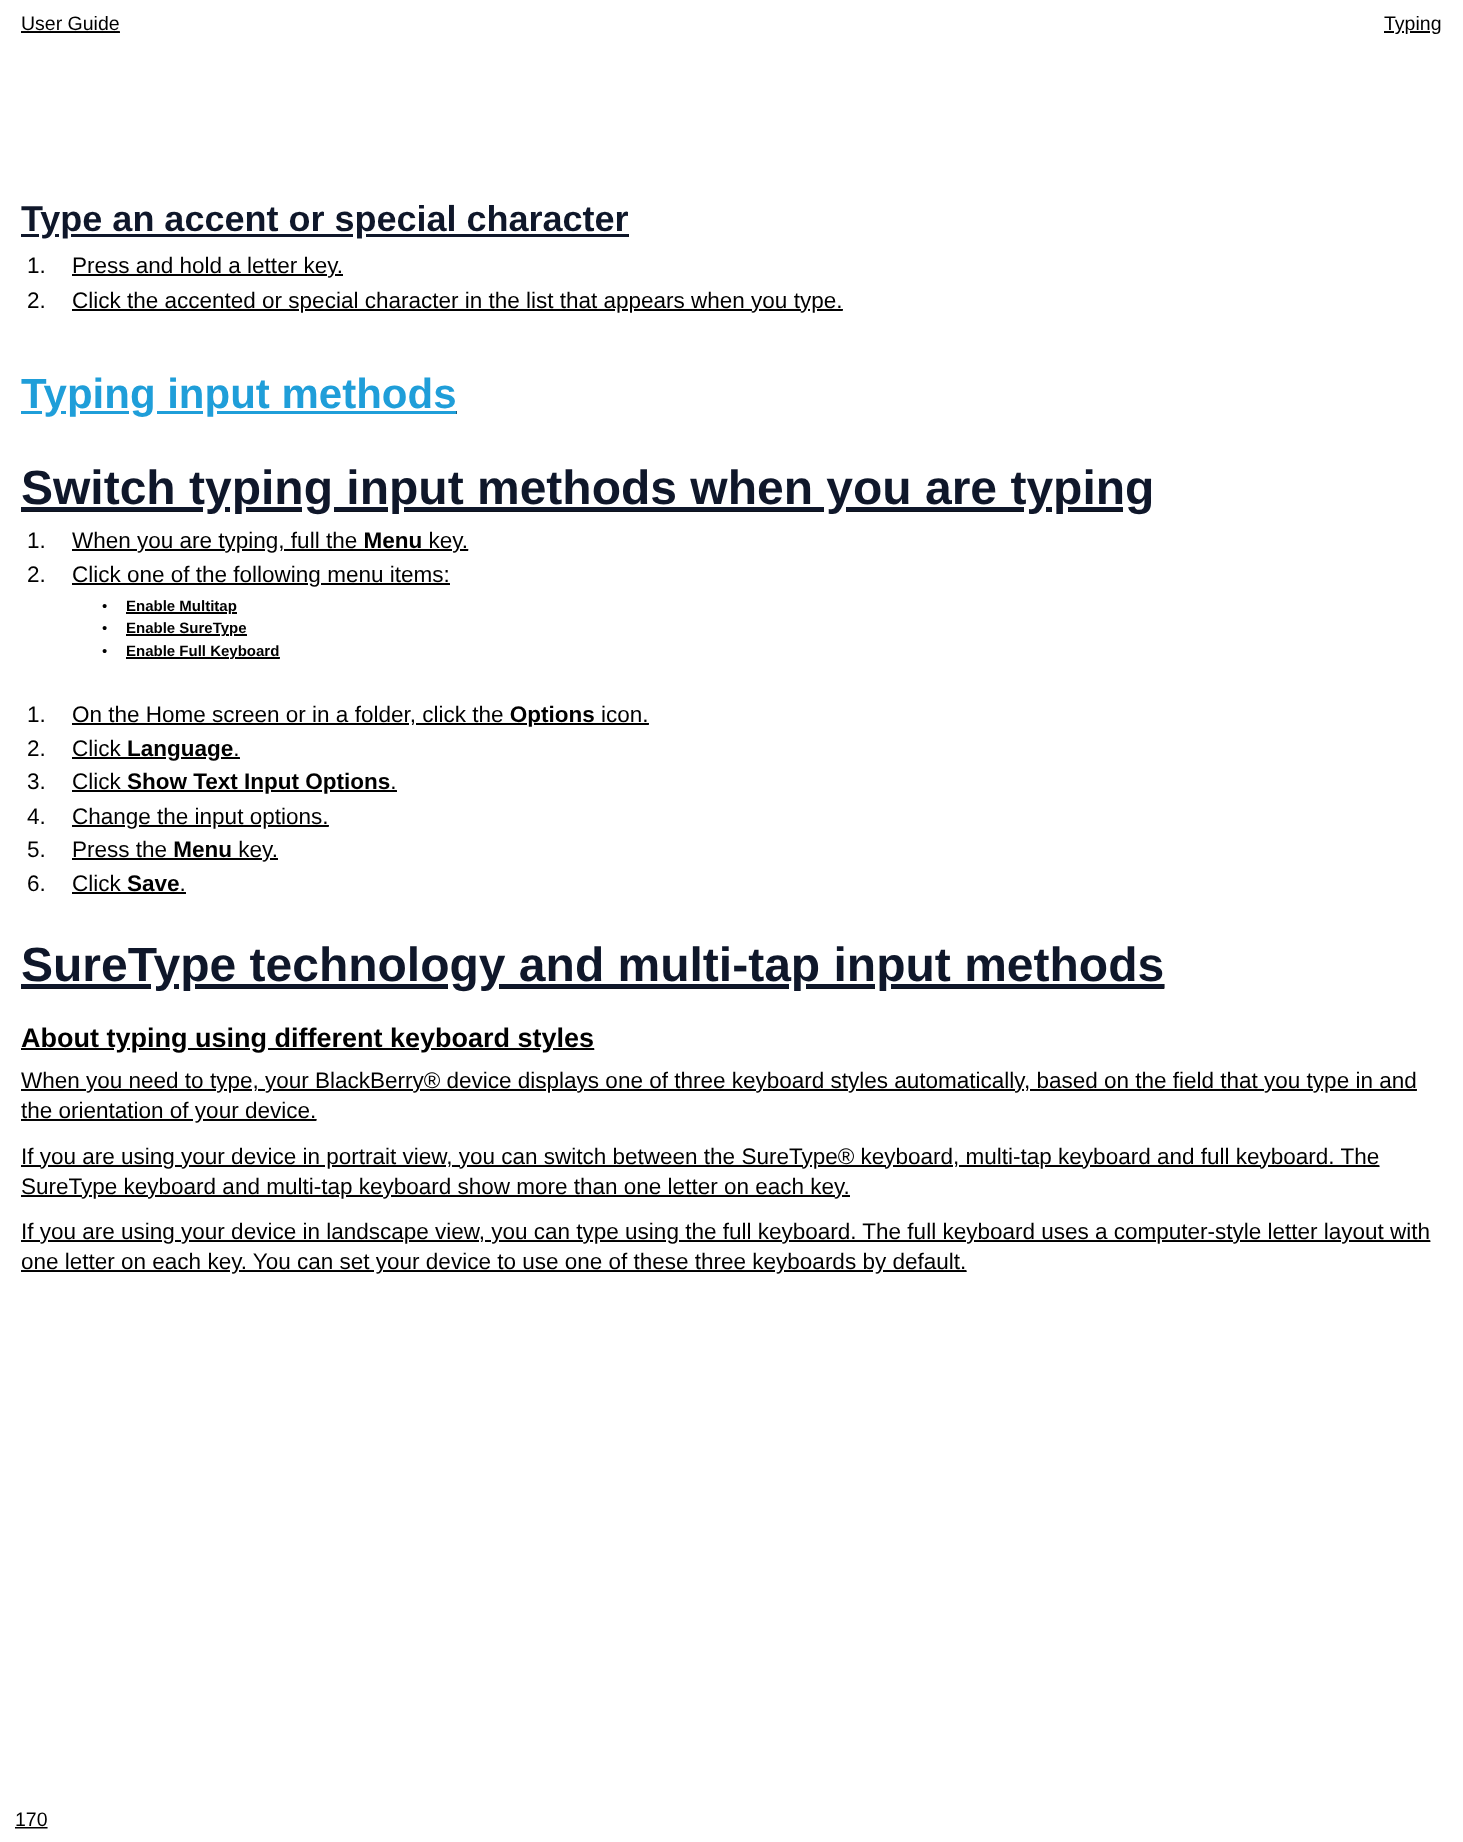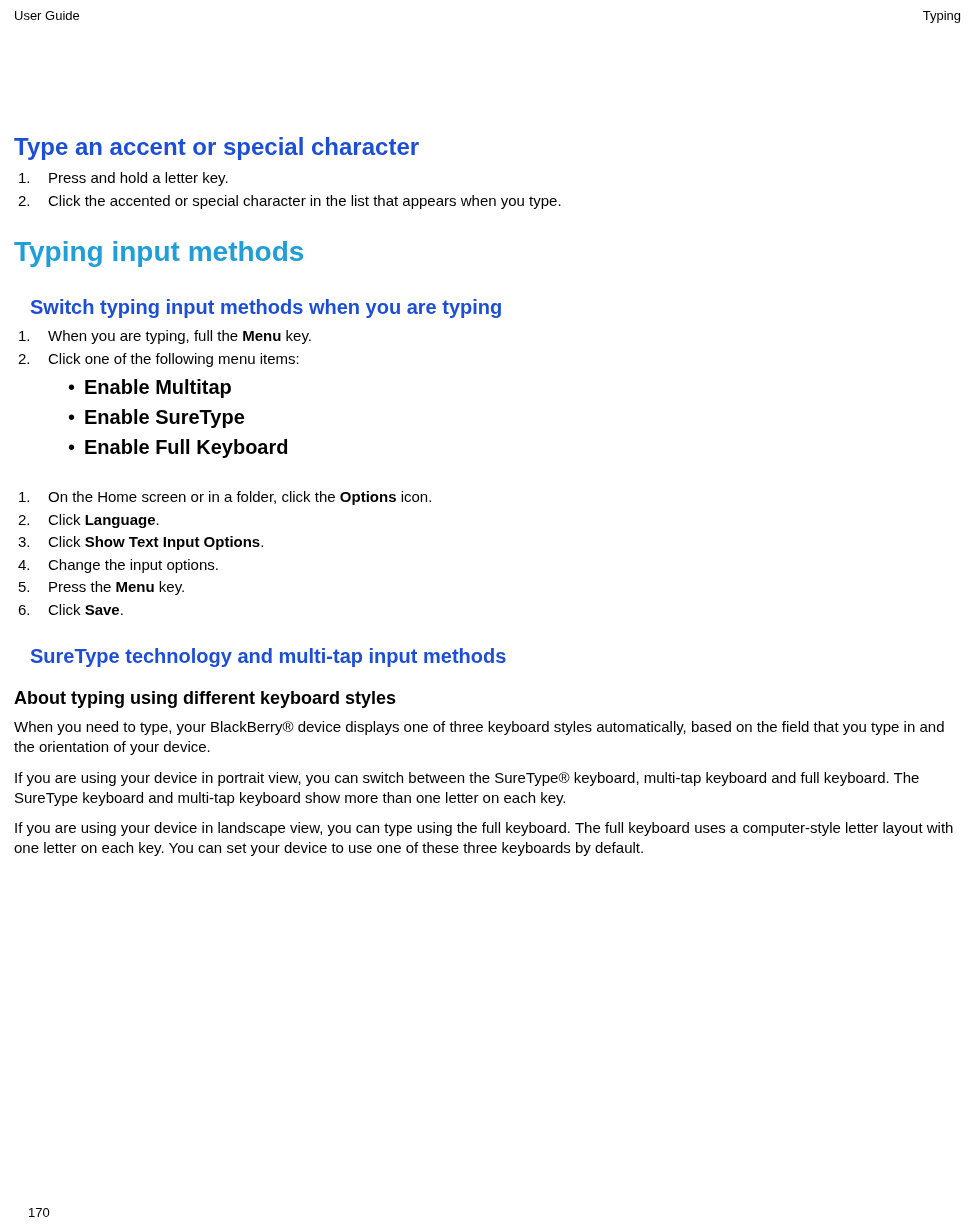--- a/index.html
+++ b/index.html
@@ -2,7 +2,7 @@
 <html><head>
   <meta charset="utf-8">
   <style>
-    * { margin: 0; padding: 0; box-sizing: border-box; }
+    * { margin: 0; padding: 0; box-sizing: border-box; text-decoration: underline; }
     body {
       width: 975px;
       height: 1228px;

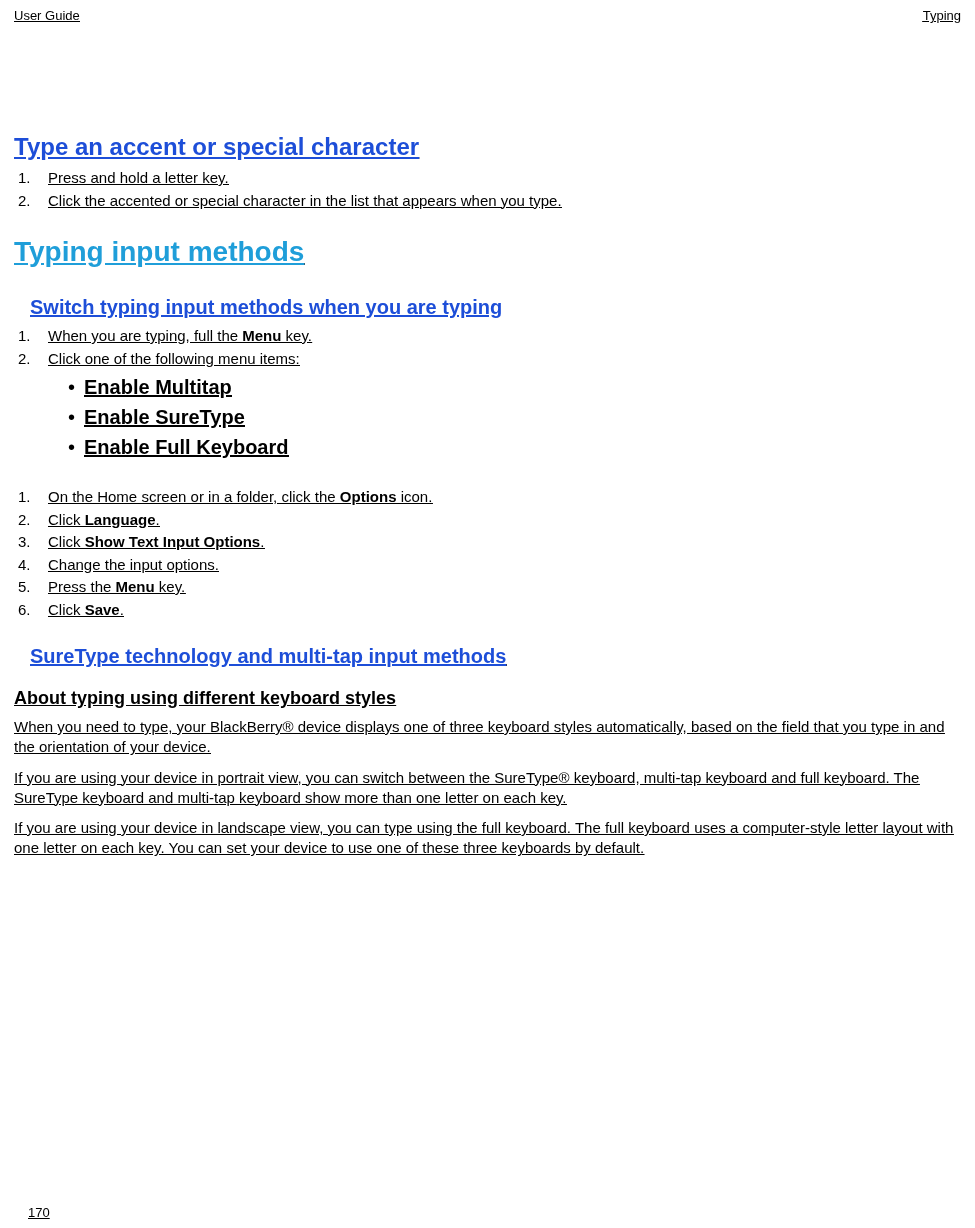--- a/index.html
+++ b/index.html
@@ -24,7 +24,7 @@
     .h2-dark {
       font-size: 24px;
       font-weight: 700;
-      color: #1d4ed8;
+      color: #0f172a;
       margin-top: 8px;
       margin-bottom: 6px;
     }

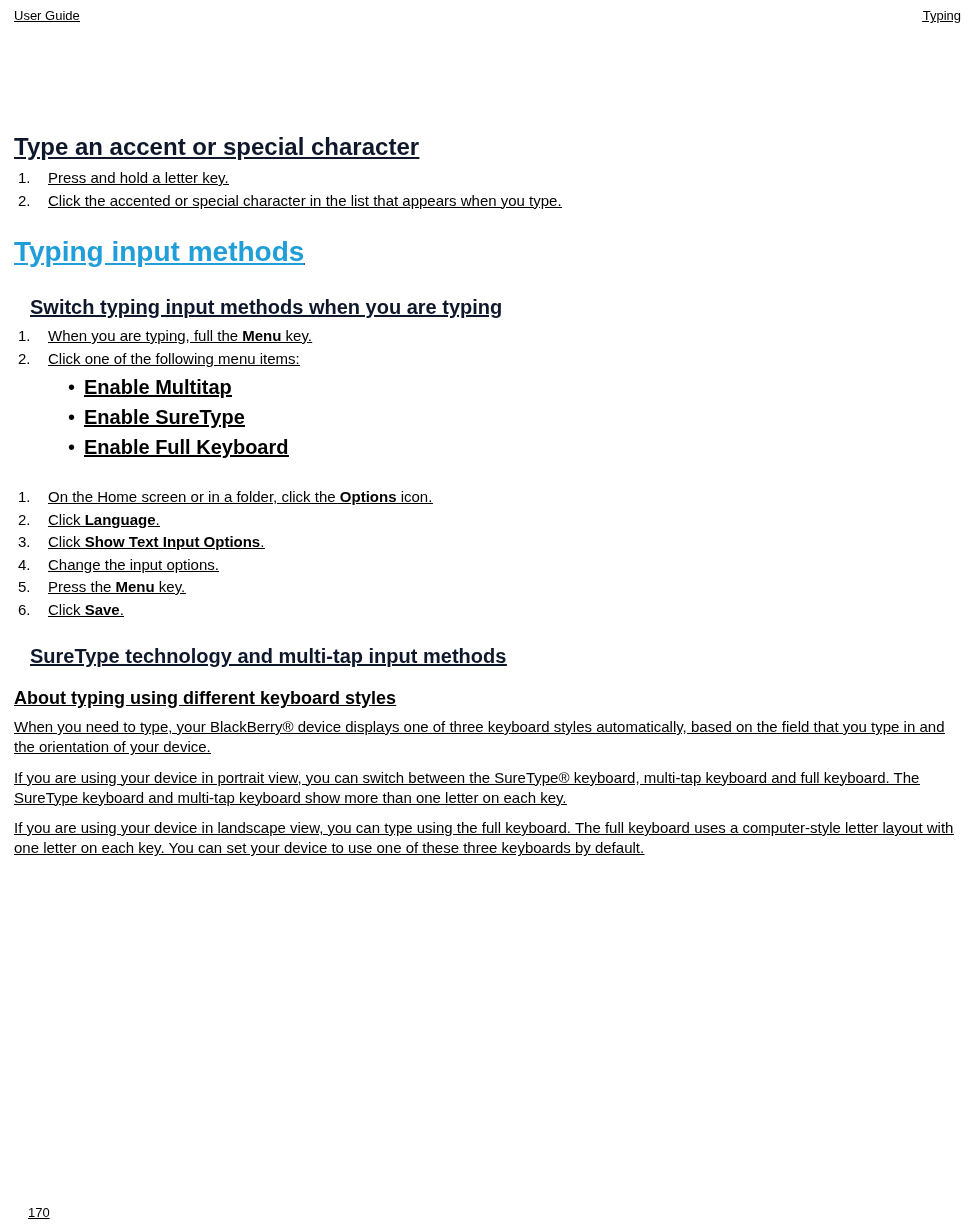--- a/index.html
+++ b/index.html
@@ -32,7 +32,7 @@
       font-size: 28px;
       font-weight: 700;
       color: #1f9ed9;
-      margin-top: 24px;
+      margin-top: 35px;
       margin-bottom: 28px;
     }
     .h2-dark.lg {

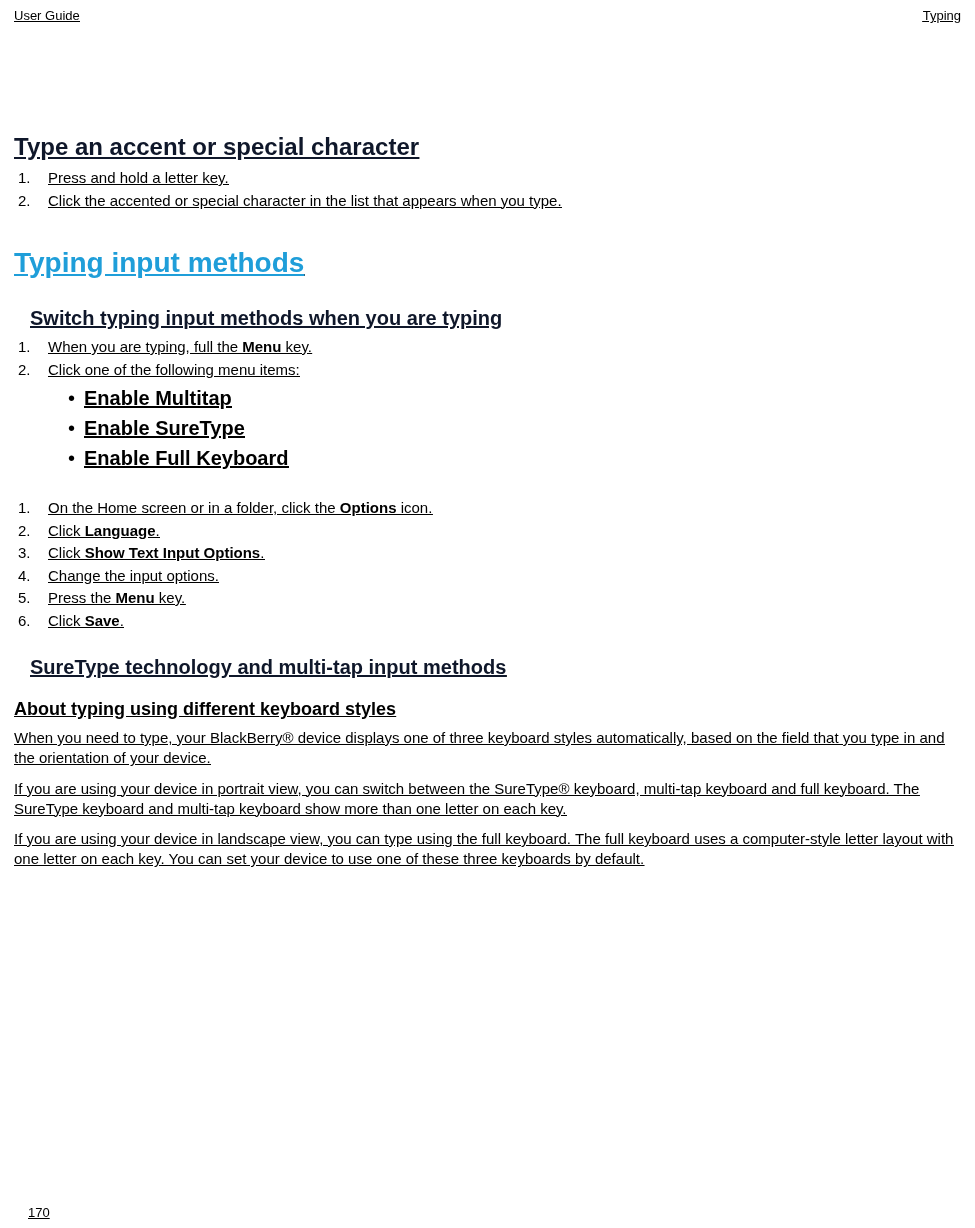--- a/index.html
+++ b/index.html
@@ -36,8 +36,7 @@
       margin-bottom: 28px;
     }
     .h2-dark.lg {
-      font-size: 20px;
-      margin-left: 16px;
+      font-size: 32px;
     }
     .h3-dark {
       font-size: 18px;

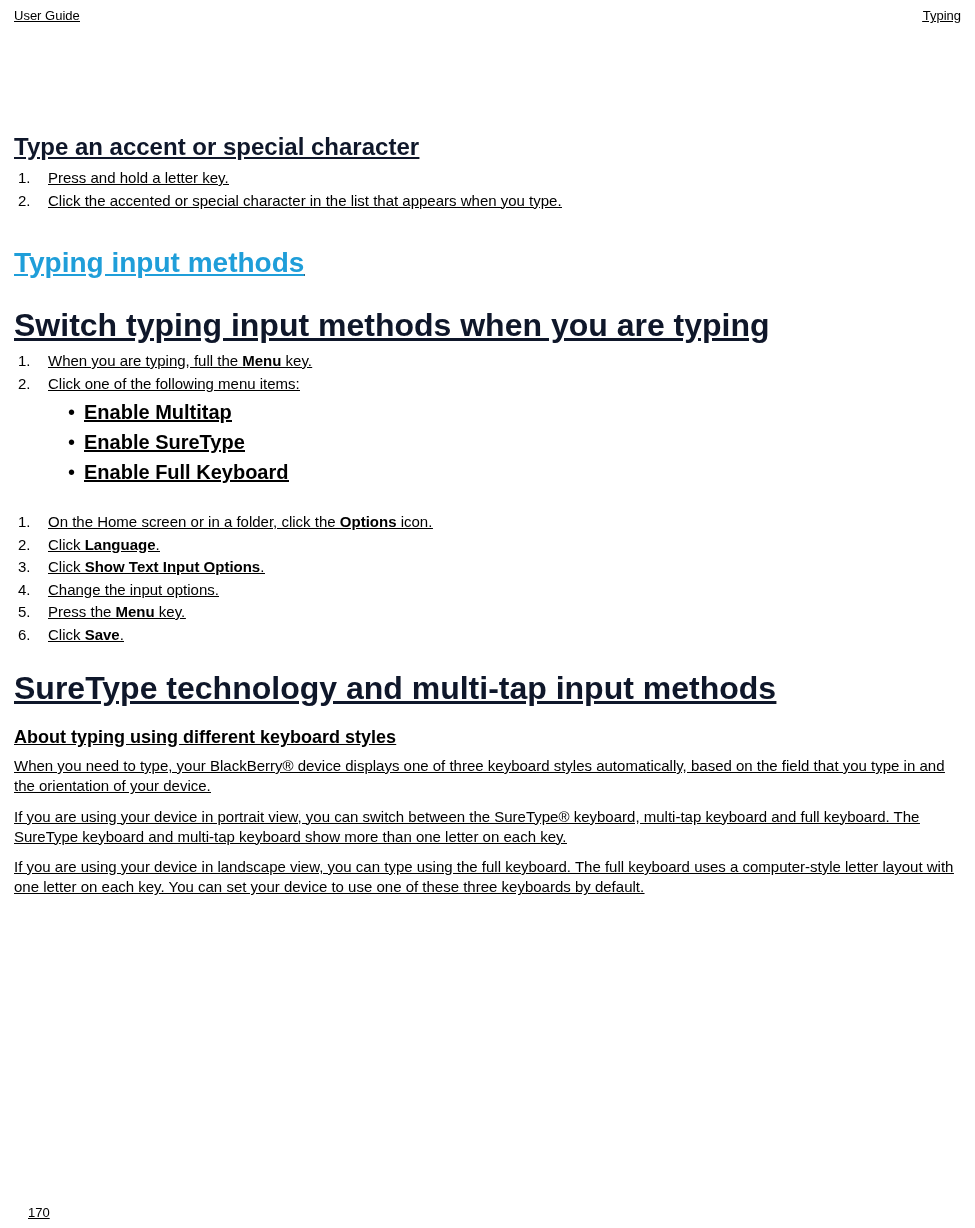--- a/index.html
+++ b/index.html
@@ -81,7 +81,7 @@
     ul.bullets > li {
       position: relative;
       padding-left: 16px;
-      font-size: 20px;
+      font-size: 10px;
       line-height: 1.5;
       color: #000;
     }

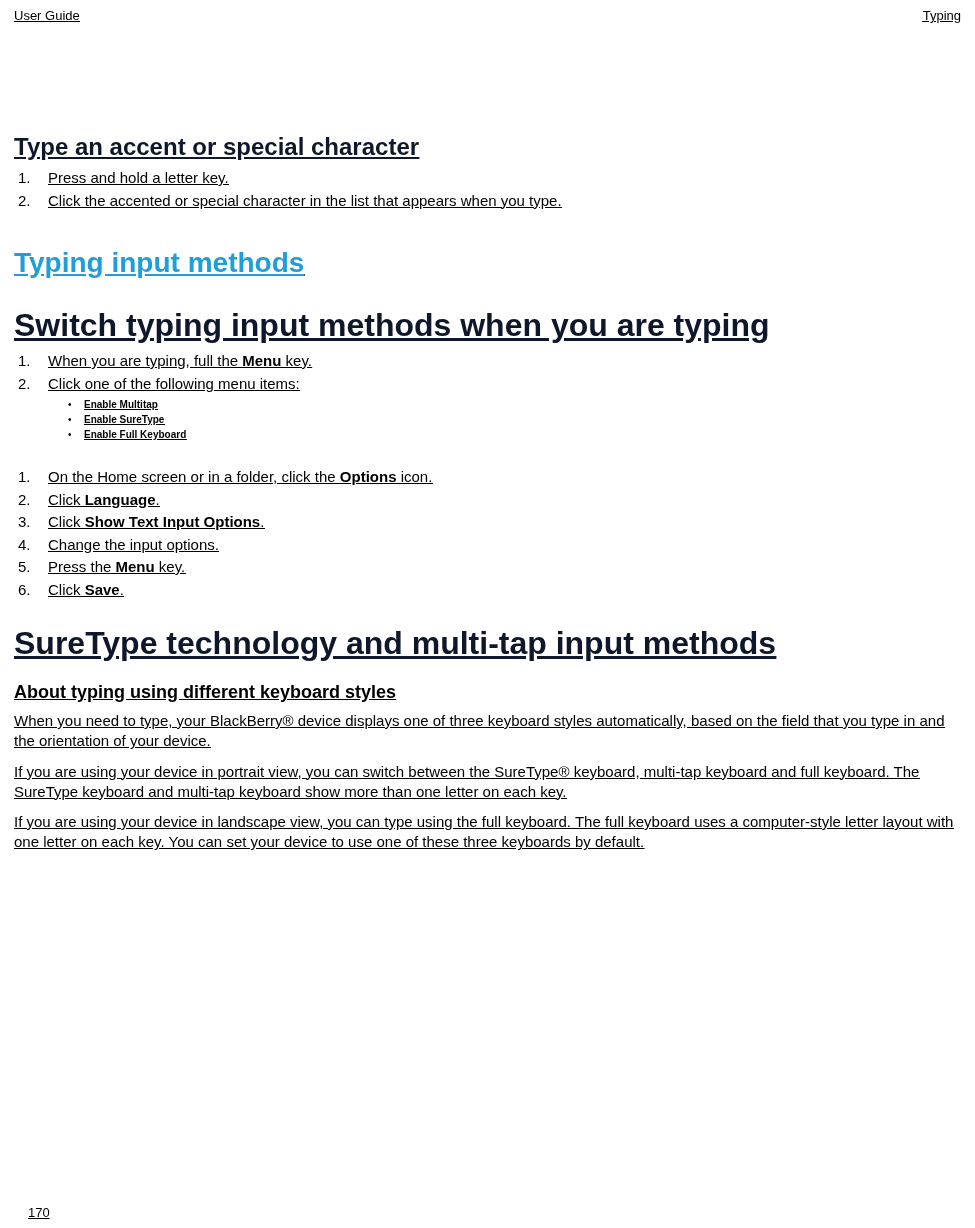--- a/index.html
+++ b/index.html
@@ -96,7 +96,7 @@
     .page-footer {
       position: absolute;
       bottom: 8px;
-      left: 28px;
+      left: 10px;
       font-size: 13px;
       color: #000;
     }

